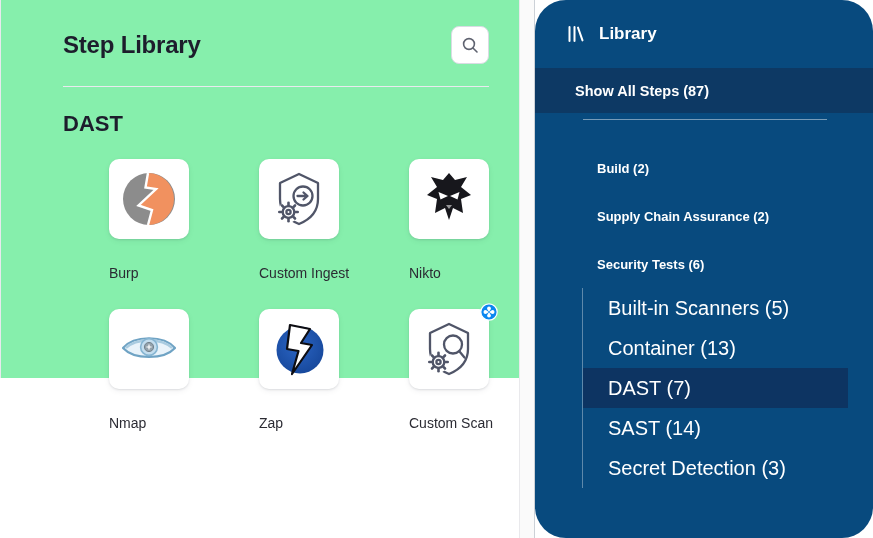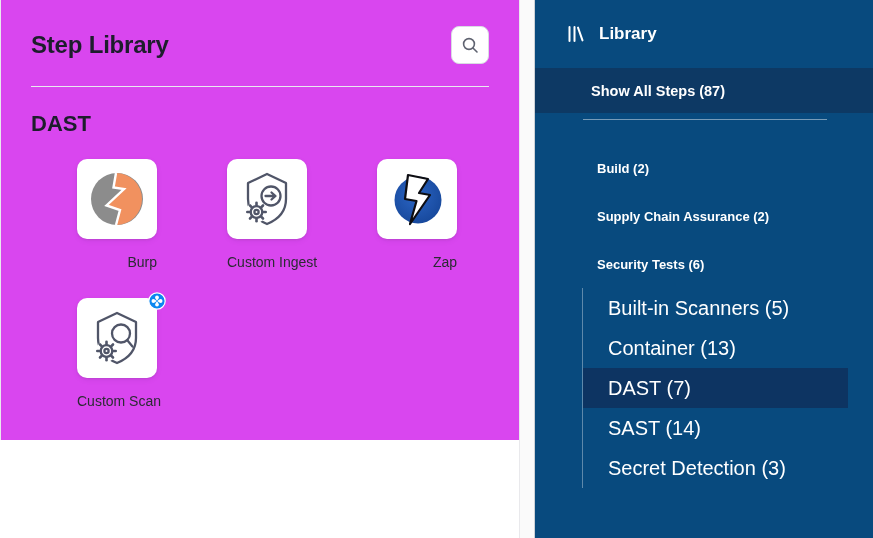--- a/index.html
+++ b/index.html
@@ -12,10 +12,11 @@
 
   
   .left-panel {
-    width:519px; height:440px;
-    background:#d946ef;
+    width:519px; height:378px;
+    background:#86efac;
     border-left:1px solid #e8e9ee;
     flex:0 0 auto;
+    padding-left:32px;
   }
   .lp-header {
     display:flex; align-items:center; justify-content:space-between;

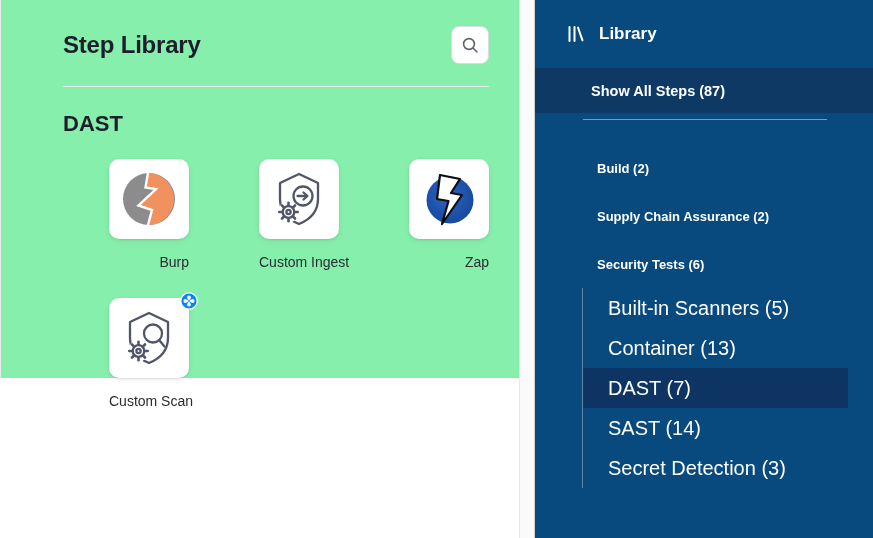--- a/index.html
+++ b/index.html
@@ -70,6 +70,7 @@
     flex:1 1 auto; height:538px;
     background:var(--sb-bg, #084a7e);
     color:#ffffff;
+    border-radius:31px;
   }
   .sb-header {
     height:68px; display:flex; align-items:center; gap:14px;

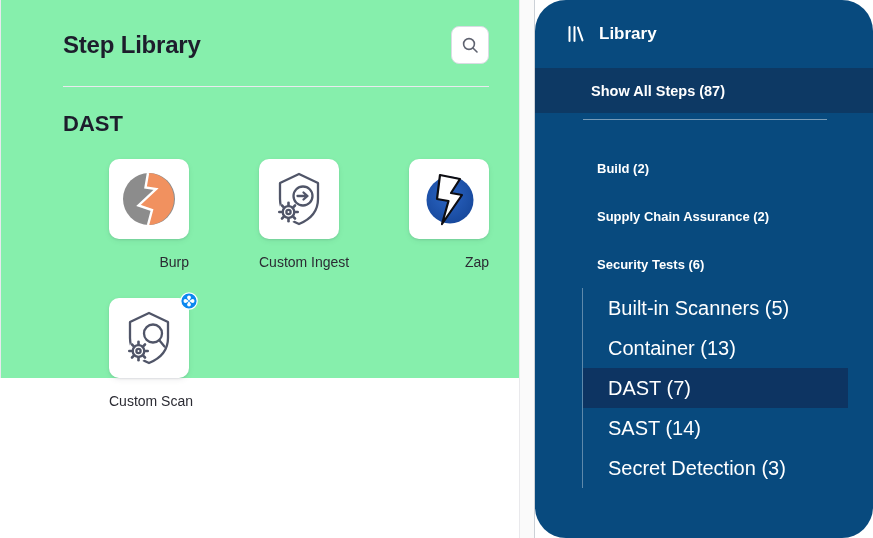--- a/index.html
+++ b/index.html
@@ -79,7 +79,7 @@
   .sb-title { font-size:17px; font-weight:600; }
   .sb-showall {
     height:45px; background:var(--sb-band, #0d3964);
-    display:flex; align-items:center; padding-left:56px;
+    display:flex; align-items:center; padding-left:40px;
     font-size:14.5px; font-weight:700; cursor:pointer;
   }
   .sb-divider { height:1px; background:rgba(255,255,255,.45); margin:6px 46px 0 48px; }

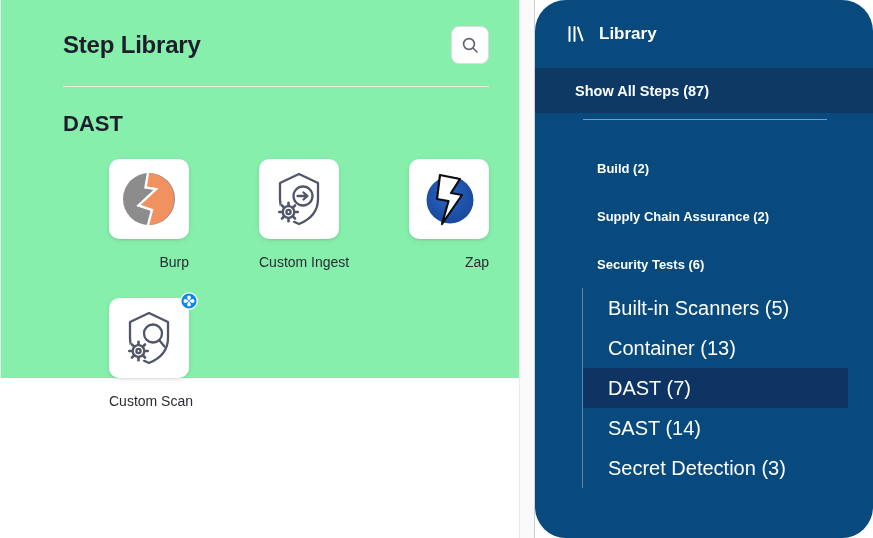--- a/index.html
+++ b/index.html
@@ -52,7 +52,7 @@
   }
   .tool-card svg.logo { width:64px; height:64px; }
   .tool-label {
-    margin-top:14px; width:80px; text-align:right; white-space:nowrap;
+    margin-top:25px; width:80px; text-align:left; white-space:nowrap;
     font-size:14px; color:#2b2b33; line-height:19px;
   }
   .badge { position:absolute; top:-6px; right:-9px; width:18px; height:18px; }

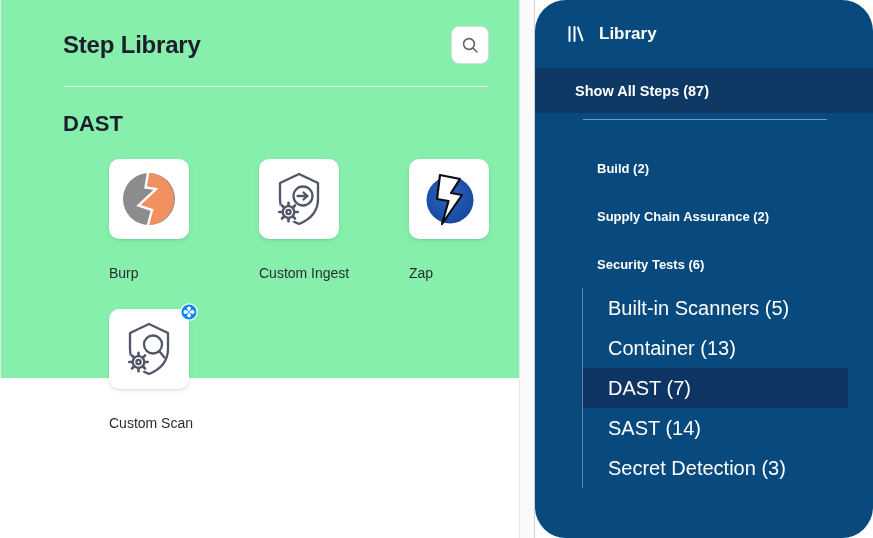--- a/index.html
+++ b/index.html
@@ -161,6 +161,19 @@
       <div class="tool-label">Custom Ingest</div>
     </div>
 
+    <div class="tool">
+      <div class="tool-card">
+        <span style="display:flex">
+          <svg class="logo" viewBox="0 0 64 64">
+            <path d="M32 6 L38 13 L50 10 L44 20 L54 28 L44 32 L46 46 L36 41 L32 53 L28 41 L18 46 L20 32 L10 28 L20 20 L14 10 L26 13 Z" fill="#17171c"></path>
+            <path d="M21.5 25 L31 29 L23.5 32.5 Z" fill="#ffffff"></path>
+            <path d="M42.5 25 L33 29 L40.5 32.5 Z" fill="#ffffff"></path>
+            <path d="M29 38 L35 38 L32 42 Z" fill="#ffffff" opacity="0.55"></path>
+          </svg>
+        </span>
+      </div>
+      <div class="tool-label">Nikto</div>
+    </div>
 
 
     <div class="tool">

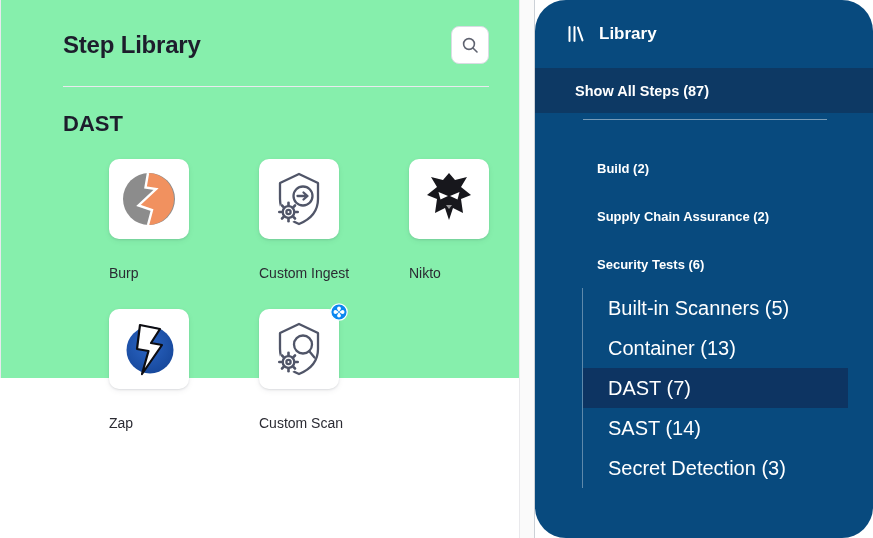--- a/index.html
+++ b/index.html
@@ -175,6 +175,20 @@
       <div class="tool-label">Nikto</div>
     </div>
 
+    <div class="tool">
+      <div class="tool-card">
+        <span style="display:flex">
+          <svg class="logo" viewBox="0 0 64 64">
+            <path d="M6 31 C17 18 47 18 58 31 C47 43 17 43 6 31 Z" fill="#e9f3fa" stroke="#6fa3c4" stroke-width="2.2" stroke-linejoin="round"></path>
+            <path d="M9 31 C19 21 45 21 55 31" fill="none" stroke="#a9cbe0" stroke-width="2.4"></path>
+            <circle cx="32" cy="30" r="8.4" fill="#c3ddee" stroke="#86b5d2" stroke-width="1.6"></circle>
+            <circle cx="32" cy="30" r="4.6" fill="#93a1ab" stroke="#74828c" stroke-width="1"></circle>
+            <path d="M32 27.4 V32.6 M29.4 30 H34.6" stroke="#ffffff" stroke-width="1.2"></path>
+          </svg>
+        </span>
+      </div>
+      <div class="tool-label">Nmap</div>
+    </div>
 
     <div class="tool">
       <div class="tool-card">

